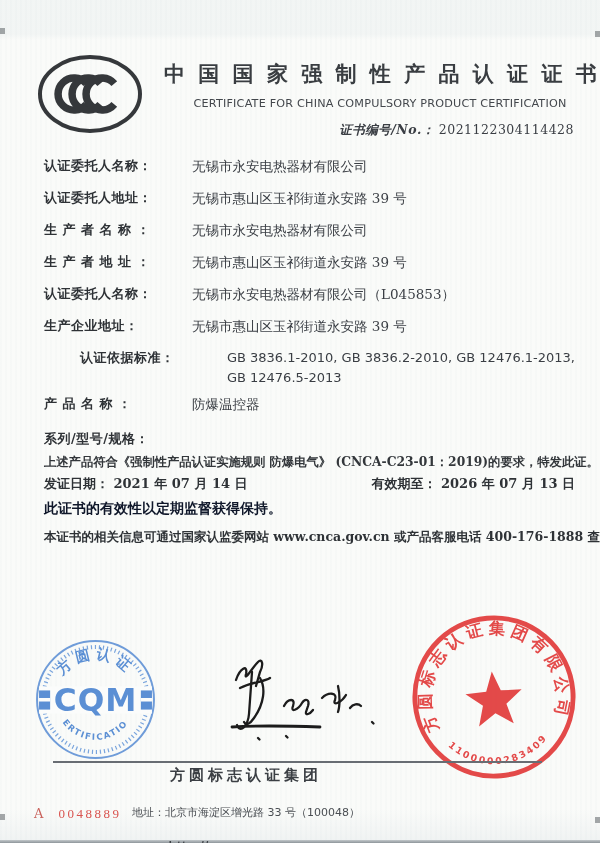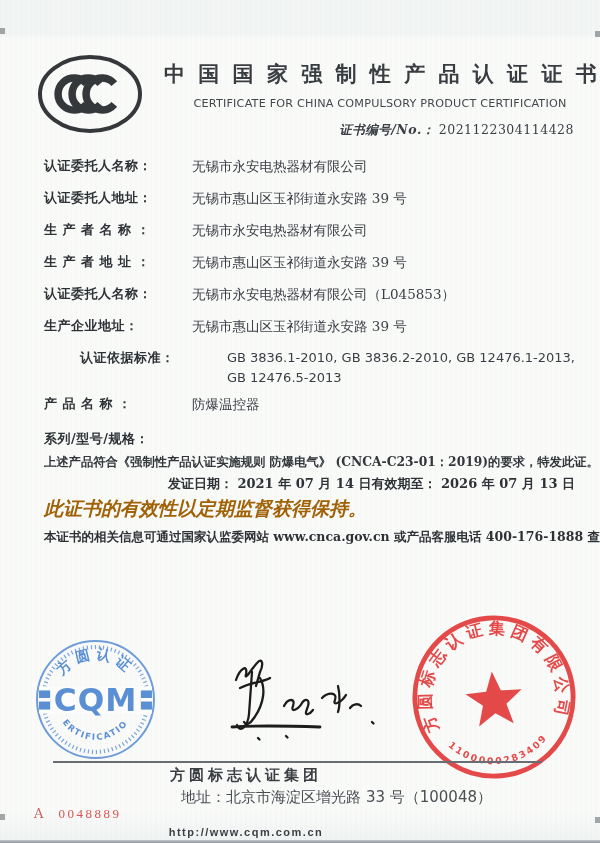--- a/index.html
+++ b/index.html
@@ -44,7 +44,7 @@
   .series-row { margin-bottom:2px; }
   .statement { font-size:12.3px; font-weight:700; line-height:18px; margin-bottom:4px;
     color:#33373b; white-space:nowrap; }
-  .dates-row { display:flex; justify-content:flex-end; font-size:13px; font-weight:700;
+  .dates-row { display:flex; justify-content:space-between; font-size:13px; font-weight:700;
     line-height:18px; margin-bottom:6px; color:#2e3236; }
   .validity-note { font-size:19px; font-weight:700; line-height:18px; color:#a16207;font-style:italic; }
   .info-note { font-size:12.5px; font-weight:700; line-height:18px; margin-top:11px;

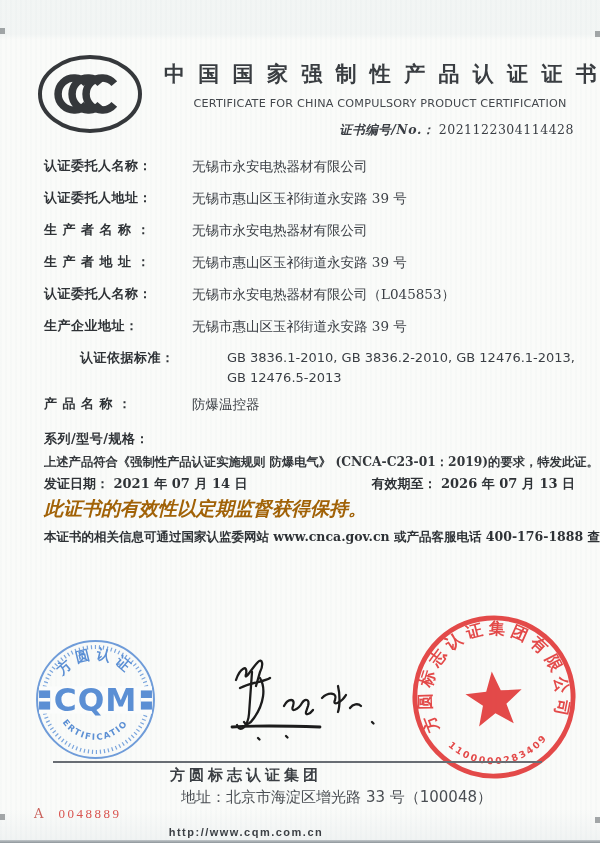--- a/index.html
+++ b/index.html
@@ -46,7 +46,7 @@
     color:#33373b; white-space:nowrap; }
   .dates-row { display:flex; justify-content:space-between; font-size:13px; font-weight:700;
     line-height:18px; margin-bottom:6px; color:#2e3236; }
-  .validity-note { font-size:19px; font-weight:700; line-height:18px; color:#a16207;font-style:italic; }
+  .validity-note { font-size:14px; font-weight:700; line-height:18px; color:#0f172a; }
   .info-note { font-size:12.5px; font-weight:700; line-height:18px; margin-top:11px;
     color:#2e3236; white-space:nowrap; }
 

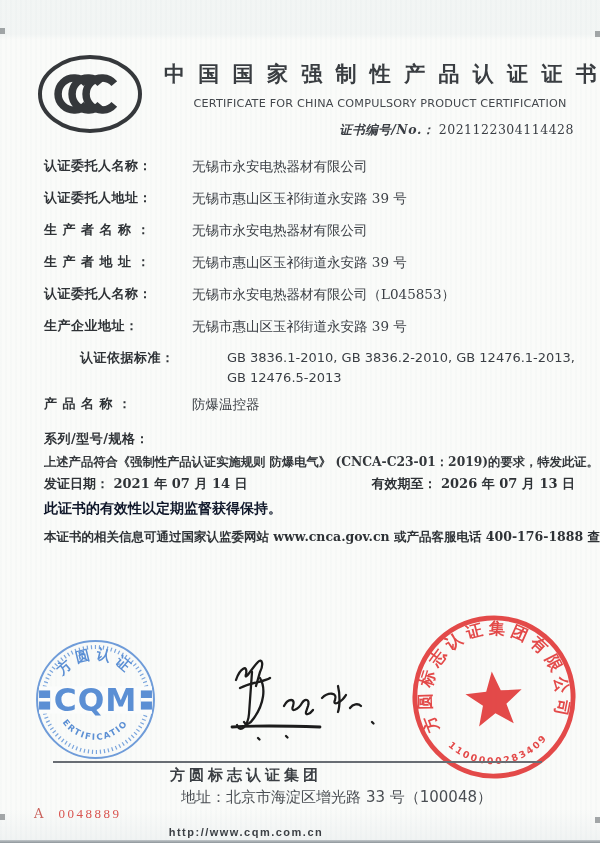--- a/index.html
+++ b/index.html
@@ -60,7 +60,7 @@
     background:#686d73; }
   .footer { position:absolute; left:0; top:766px; width:492px; text-align:center; }
   .footer-org { font-size:15px; font-weight:700; letter-spacing:4px; color:#3b3f44; }
-  .footer-addr { font-size:15px; margin-top:3px; color:#4a4e53; font-family:"DejaVu Sans", sans-serif;text-align:right; }
+  .footer-addr { font-size:11px; margin-top:20px; color:#4a4e53; font-family:"DejaVu Sans", sans-serif; }
   .footer-url { font-size:11px; font-weight:700; letter-spacing:1.5px; color:#3b3f44;
     font-family:Liberation Sans, sans-serif;margin-top:19px; }
   .serial { position:absolute; left:34px; top:806px; color:#d9534f; display:flex; align-items:baseline; }

